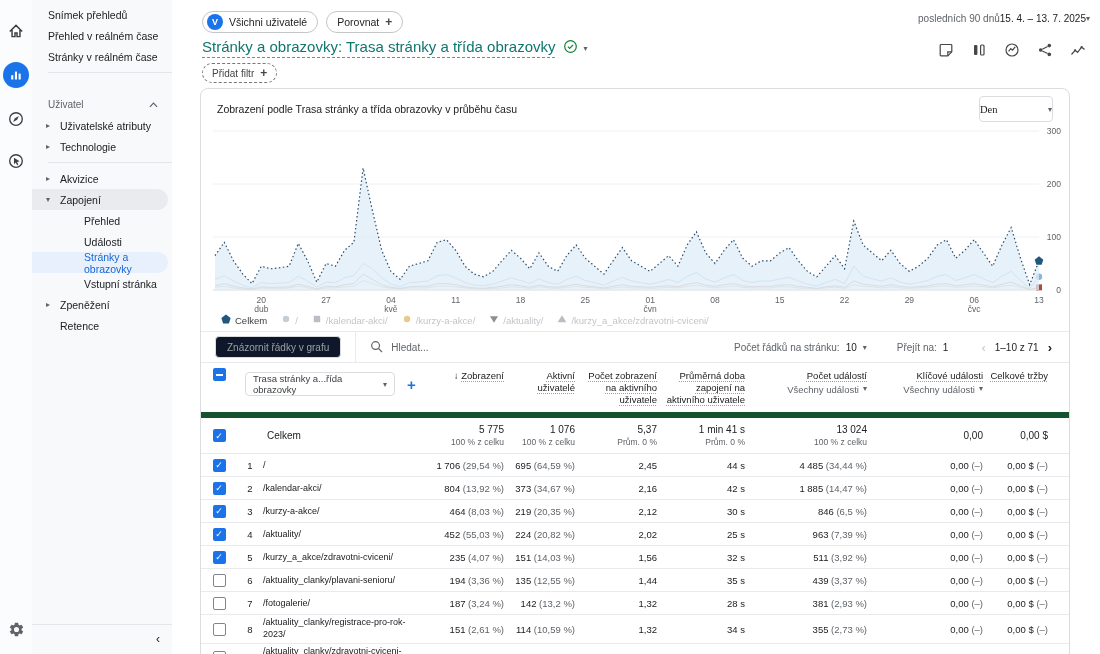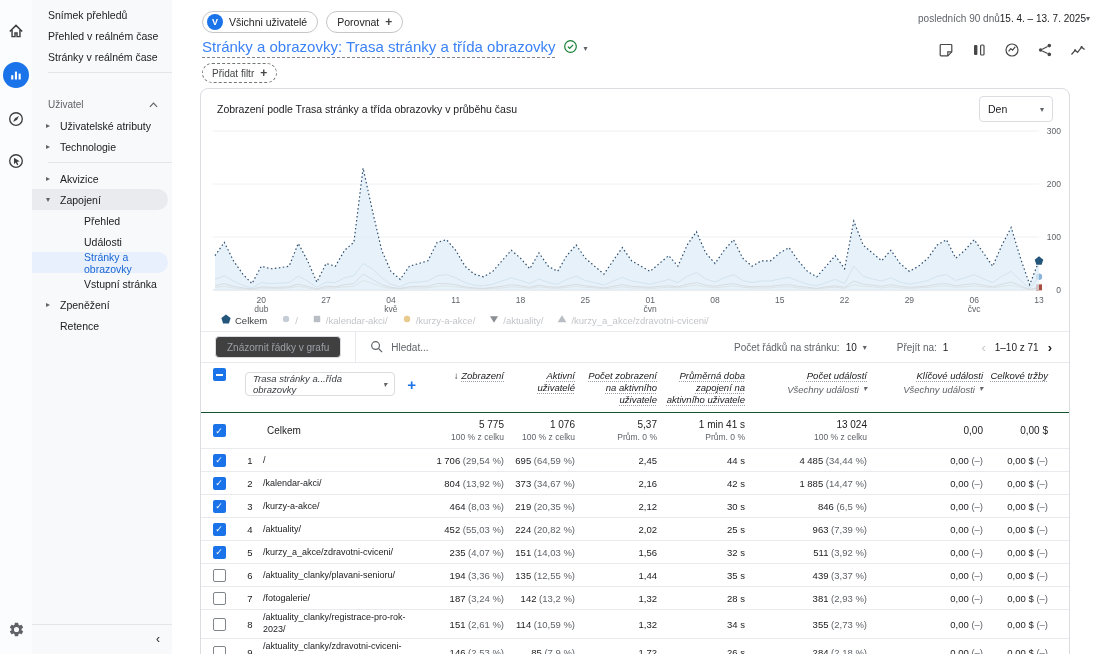--- a/index.html
+++ b/index.html
@@ -42,7 +42,7 @@
   .caret { color:#5f6368; font-size:8px; }
 
   .titlerow { position:absolute; left:30px; top:38px; display:flex; align-items:center; gap:8px; }
-  .page-title { font-size:15px; color:#3b82f6; border-bottom:1px dashed #80868b; padding-bottom:2px; }
+  .page-title { font-size:15px; color:#0f766e; border-bottom:1px dashed #80868b; padding-bottom:2px; }
   .verify { display:flex; align-items:center; gap:5px; cursor:pointer; }
 
   .action-icons { position:absolute; right:14px; top:42px; display:flex; gap:17px; }

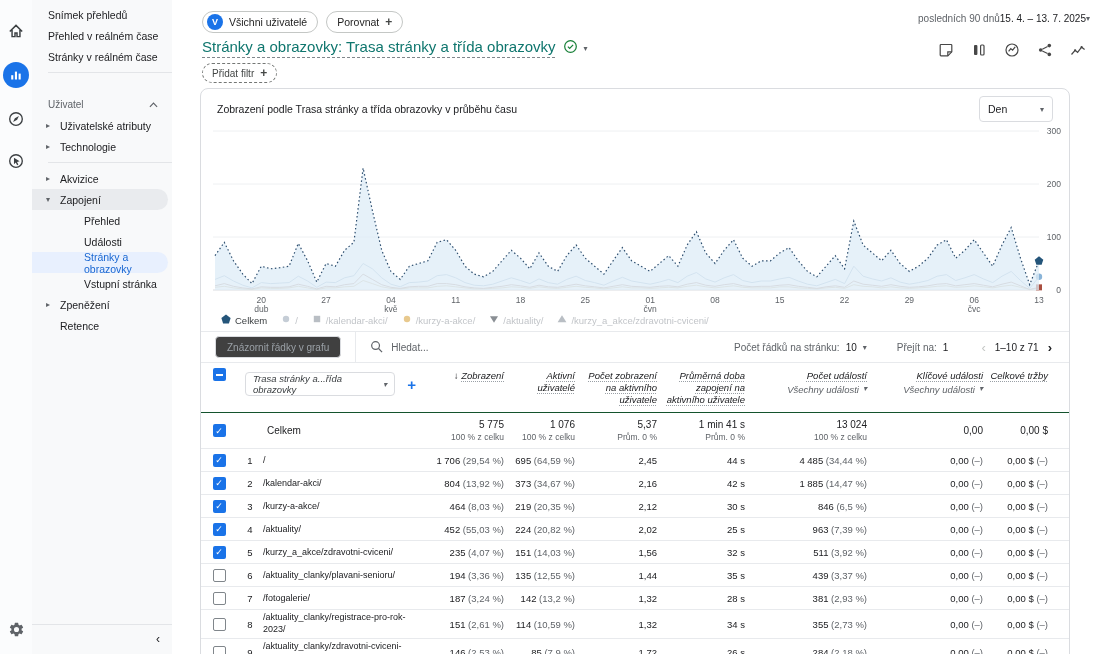--- a/index.html
+++ b/index.html
@@ -57,7 +57,7 @@
   .chart-head { position:relative; height:32px; padding:14px 16px 0 16px; }
   .chart-title { font-size:10.5px; color:#202124; }
   .gran-select { position:absolute; right:16px; top:7px; width:74px; height:26px; border:1px solid #dadce0; border-radius:4px;
-                 display:flex; align-items:center; justify-content:space-between; padding:0 8px; font-size:10.5px; cursor:pointer; background:#fff; }
+                 display:flex; align-items:center; justify-content:space-between; padding:0 0; font-size:10.5px; cursor:pointer; background:#fff;font-family:Liberation Serif, serif; }
   #chartsvg { display:block; margin-left:10px; }
 
   .legend { display:flex; gap:14px; align-items:center; padding:0 16px 4px 20px; font-size:9.5px; height:18px; }

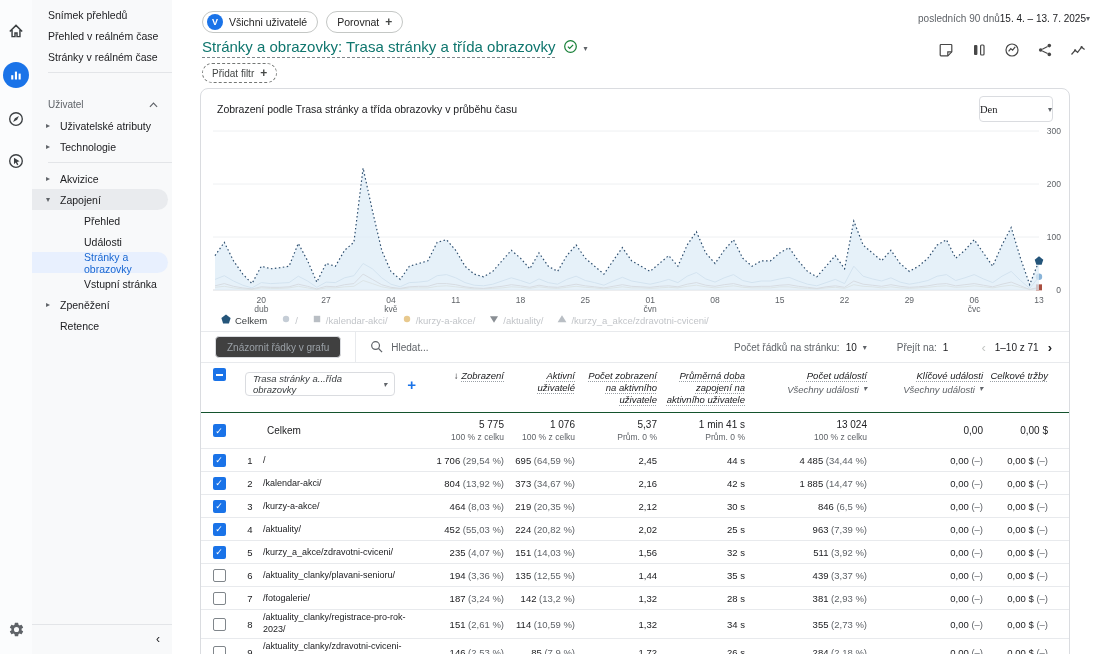--- a/index.html
+++ b/index.html
@@ -68,7 +68,7 @@
   .controls { height:32px; border-top:1px solid #e8eaed; border-bottom:1px solid #e8eaed; display:flex; align-items:center;
               padding:0 14px; font-size:10px; color:#5f6368; }
   .show-rows-btn { border:1px solid #dadce0; border-radius:4px; height:22px; padding:0 11px; color:#9aa0a6; font-size:10px;
-                   background:#404040; display:flex; align-items:center; }
+                   background:#0f172a; display:flex; align-items:center; }
   .ctl-div { width:1px; height:32px; background:#e8eaed; margin:0 14px; }
   .search { display:flex; align-items:center; gap:8px; }
   .search input { border:none; outline:none; font-size:10px; color:#202124; width:110px; font-family:inherit; }

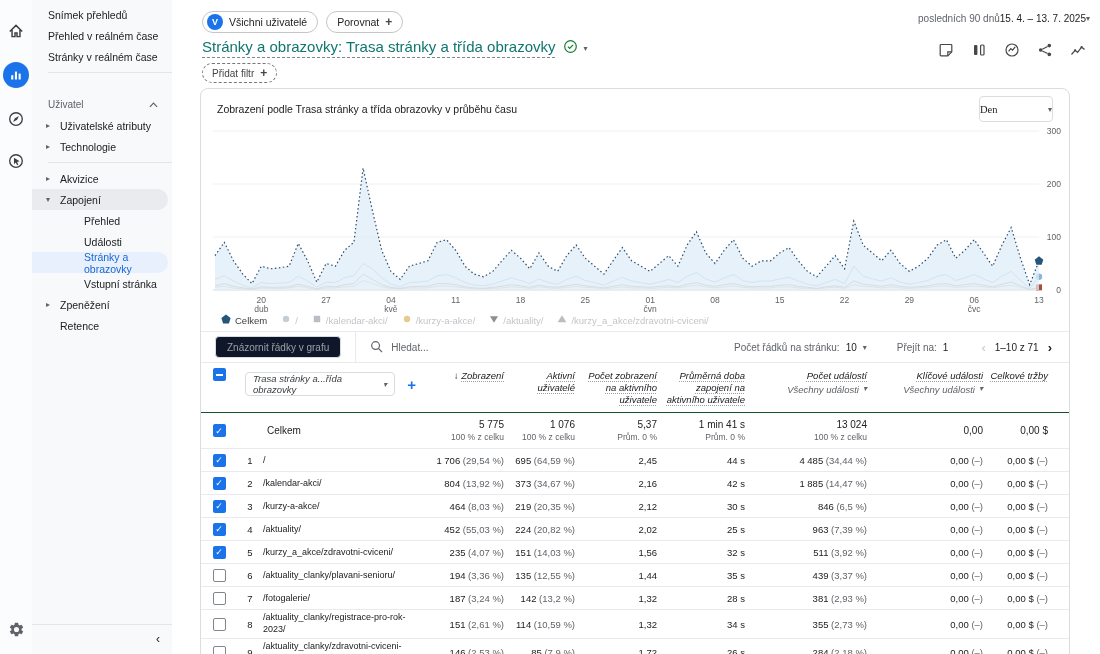--- a/index.html
+++ b/index.html
@@ -81,7 +81,7 @@
 
   
   .thead { display:grid; grid-template-columns:36px 194px 75px 71px 82px 88px 122px 116px 65px;
-           border-bottom:1px solid #14532d; padding:5px 0 4px 0; align-items:start;font-style:italic; }
+           border-bottom:6px solid #14532d; padding:5px 0 4px 0; align-items:start; }
   .th { font-size:9.5px; color:#202124; text-align:right; padding:2px 2px; line-height:1.28; }
   .th .lbl { text-decoration:underline; text-decoration-style:dotted; text-decoration-color:#9aa0a6; text-underline-offset:2px; }
   .th .sub { color:#5f6368; display:flex; justify-content:flex-end; gap:4px; margin-top:2px; cursor:pointer; }

